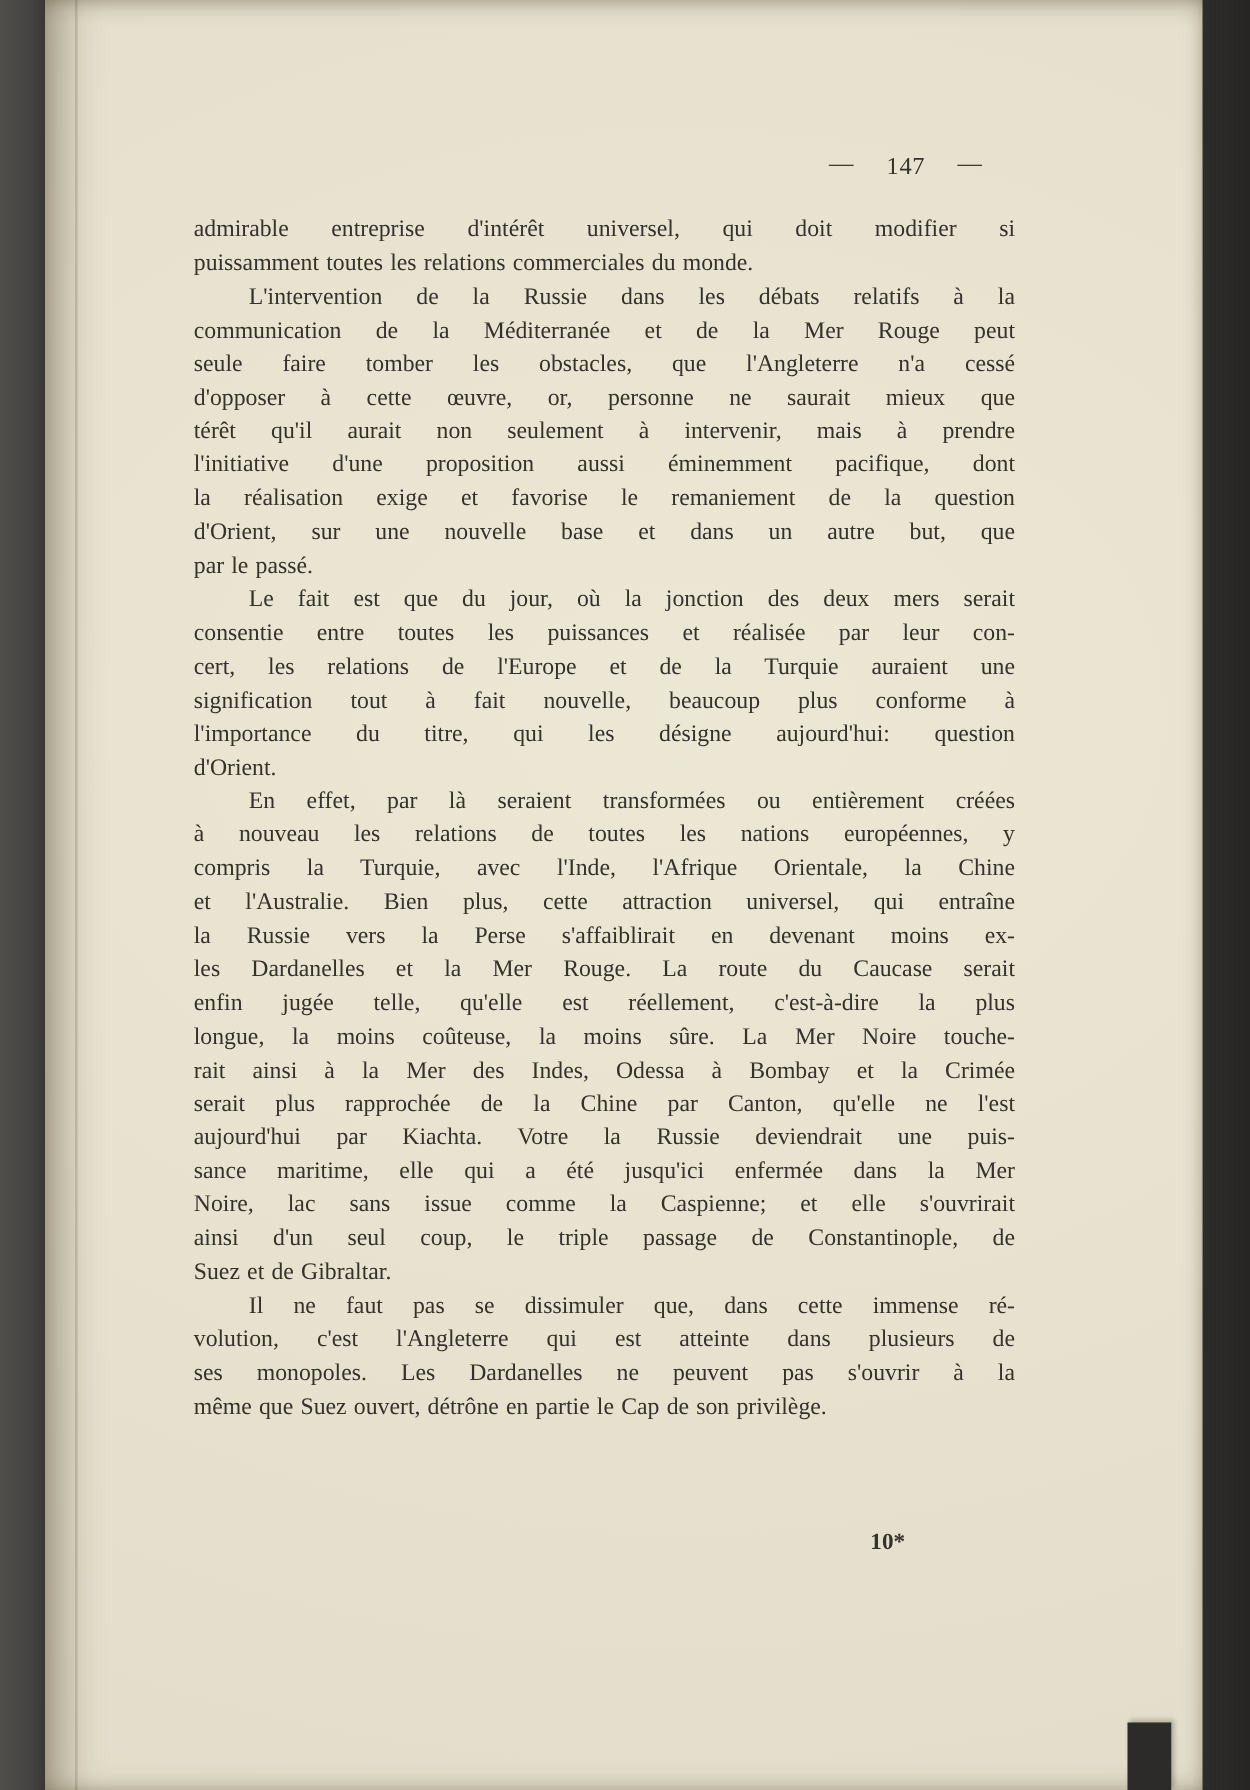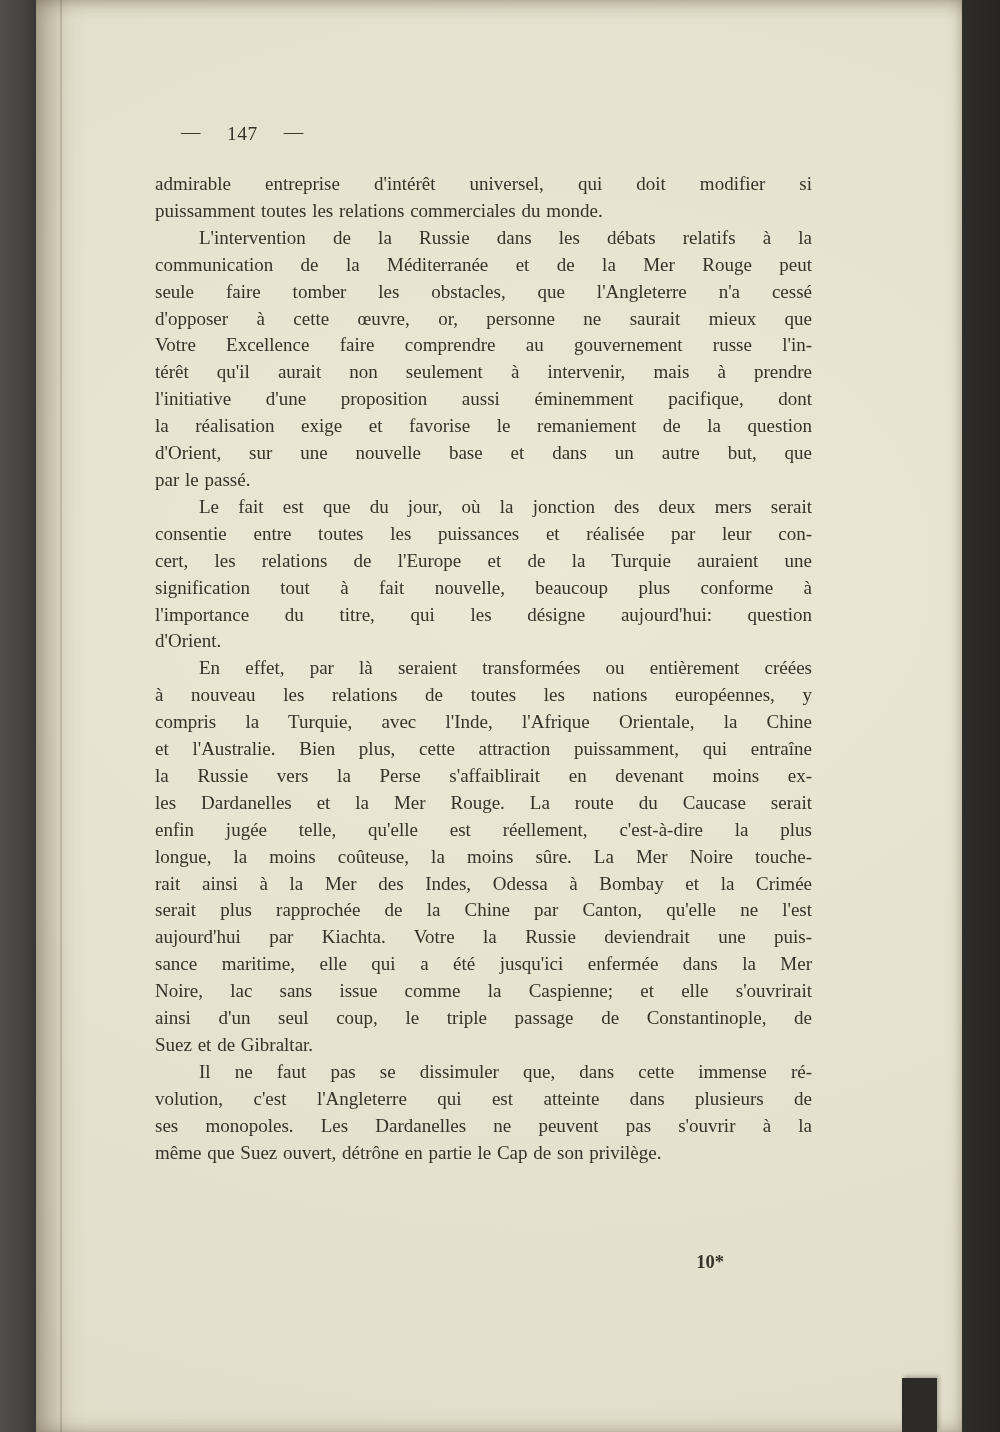--- a/index.html
+++ b/index.html
@@ -62,7 +62,7 @@
     position: absolute;
     left: 119px; top: 123px;
     width: 657px;
-    text-align: left;
+    text-align: right;
     font-size: 19.5px;
     color: var(--ink);
     letter-spacing: 0.5px;

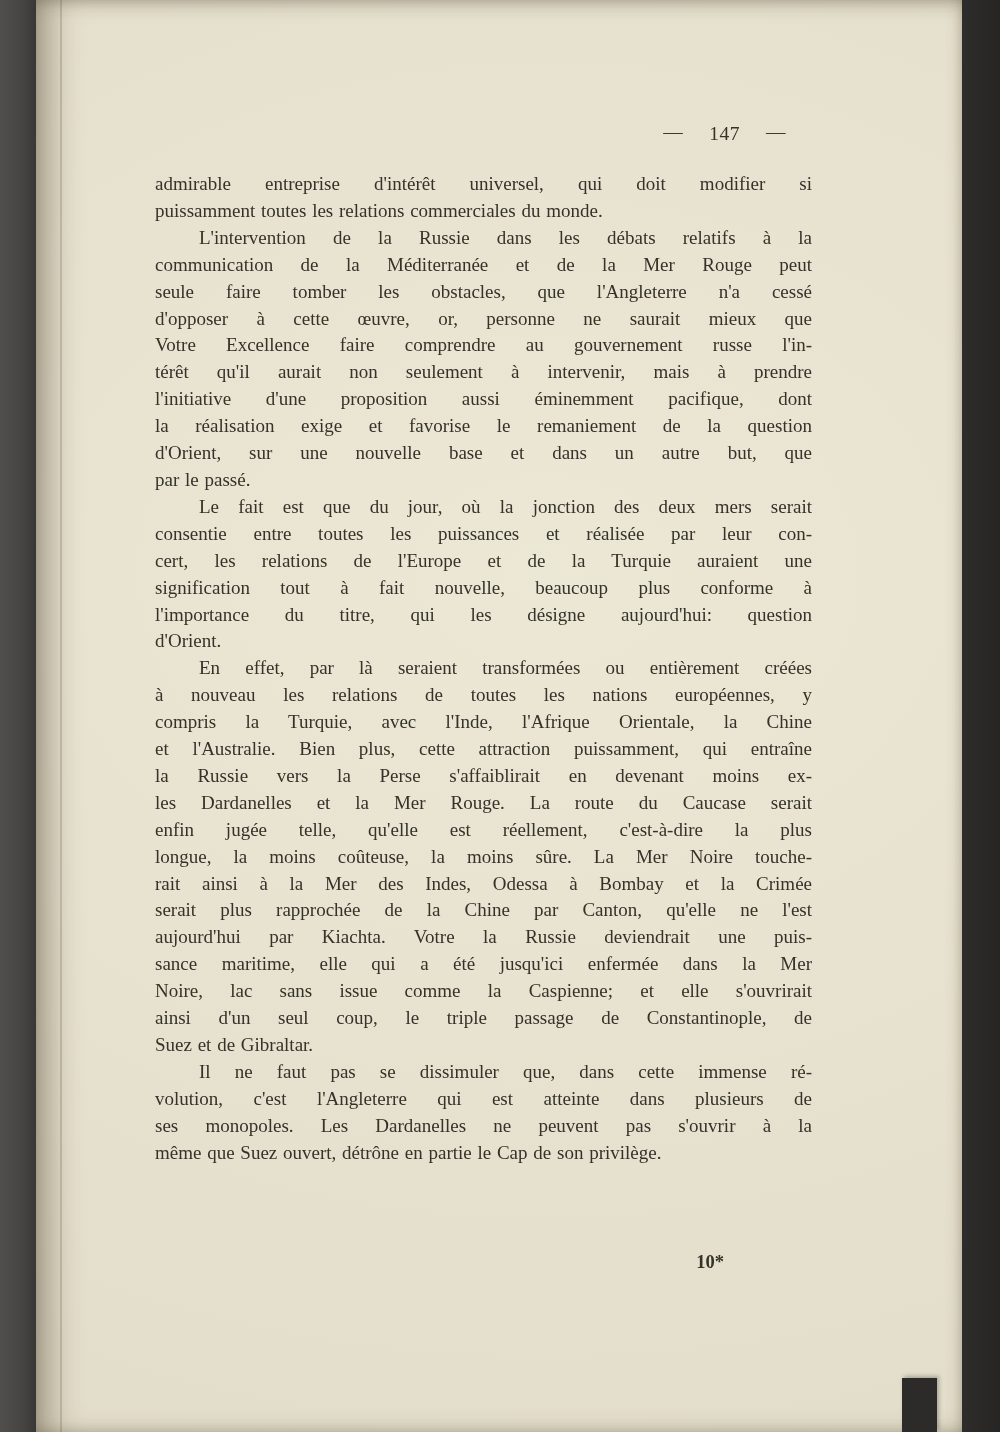--- a/index.html
+++ b/index.html
@@ -127,7 +127,6 @@
           <div class="line">communication de la Méditerranée et de la Mer Rouge peut</div>
           <div class="line">seule faire tomber les obstacles, que l'Angleterre n'a cessé</div>
           <div class="line">d'opposer à cette œuvre, or, personne ne saurait mieux que</div>
-          <div class="line">Votre Excellence faire comprendre au gouvernement russe l'in-</div>
           <div class="line">térêt qu'il aurait non seulement à intervenir, mais à prendre</div>
           <div class="line">l'initiative d'une proposition aussi éminemment pacifique, dont</div>
           <div class="line">la réalisation exige et favorise le remaniement de la question</div>

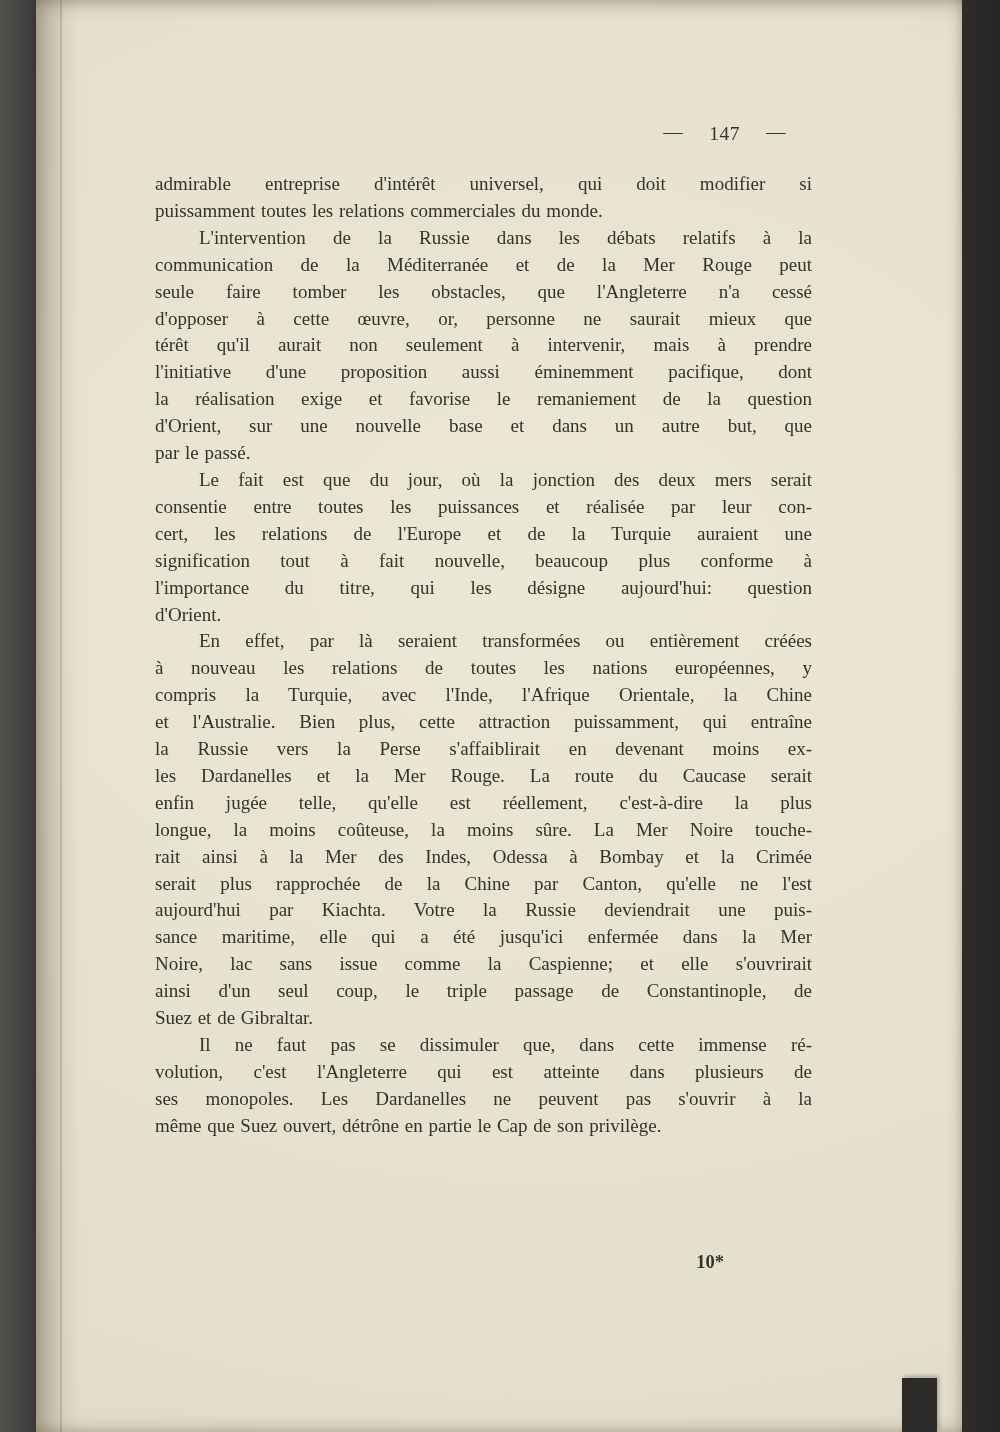--- a/index.html
+++ b/index.html
@@ -145,7 +145,7 @@
           <div class="line indent">En effet, par là seraient transformées ou entièrement créées</div>
           <div class="line">à nouveau les relations de toutes les nations européennes, y</div>
           <div class="line">compris la Turquie, avec l'Inde, l'Afrique Orientale, la Chine</div>
-          <div class="line">et l'Australie. Bien plus, cette attraction puissamment, qui entraîne</div>
+          <div class="line">et l'Australie. Bien plus, cette attraction universel, qui entraîne</div>
           <div class="line">la Russie vers la Perse s'affaiblirait en devenant moins ex-</div>
           <div class="line">les Dardanelles et la Mer Rouge. La route du Caucase serait</div>
           <div class="line">enfin jugée telle, qu'elle est réellement, c'est-à-dire la plus</div>

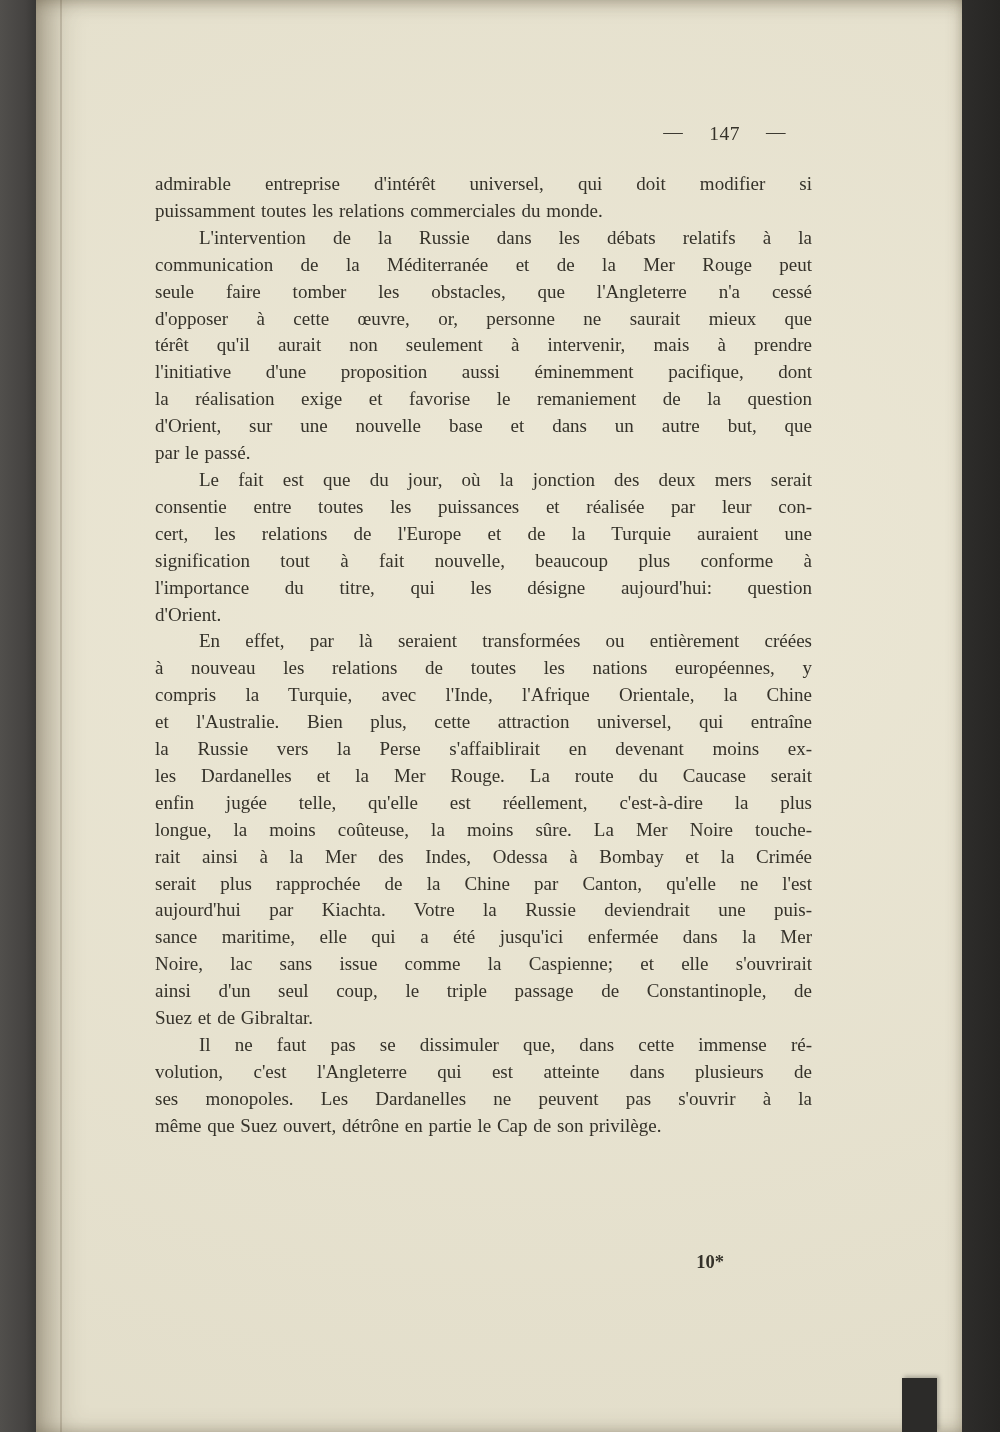--- a/index.html
+++ b/index.html
@@ -102,7 +102,6 @@
     font-size: 18.5px;
     font-weight: bold;
     color: var(--ink);
-    margin-top: 28px;
   }
 </style>
 </head>

